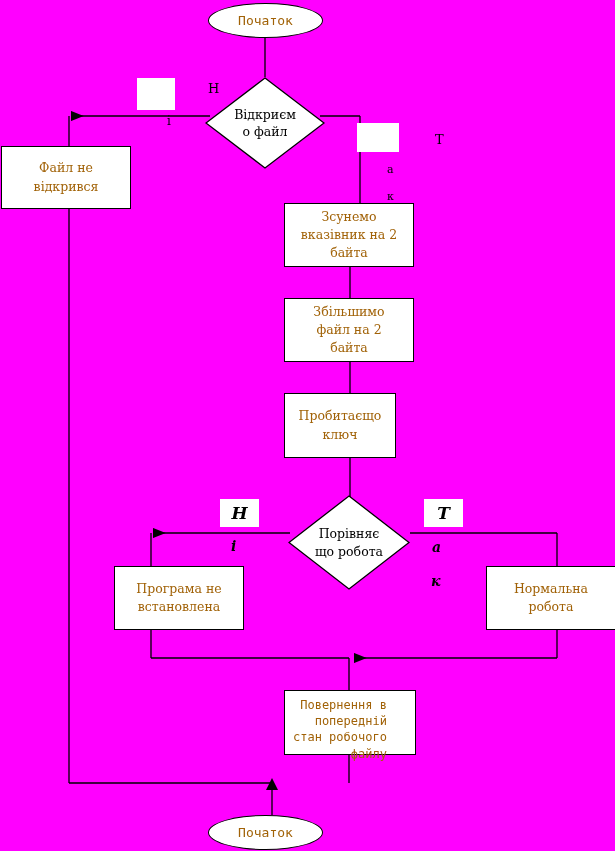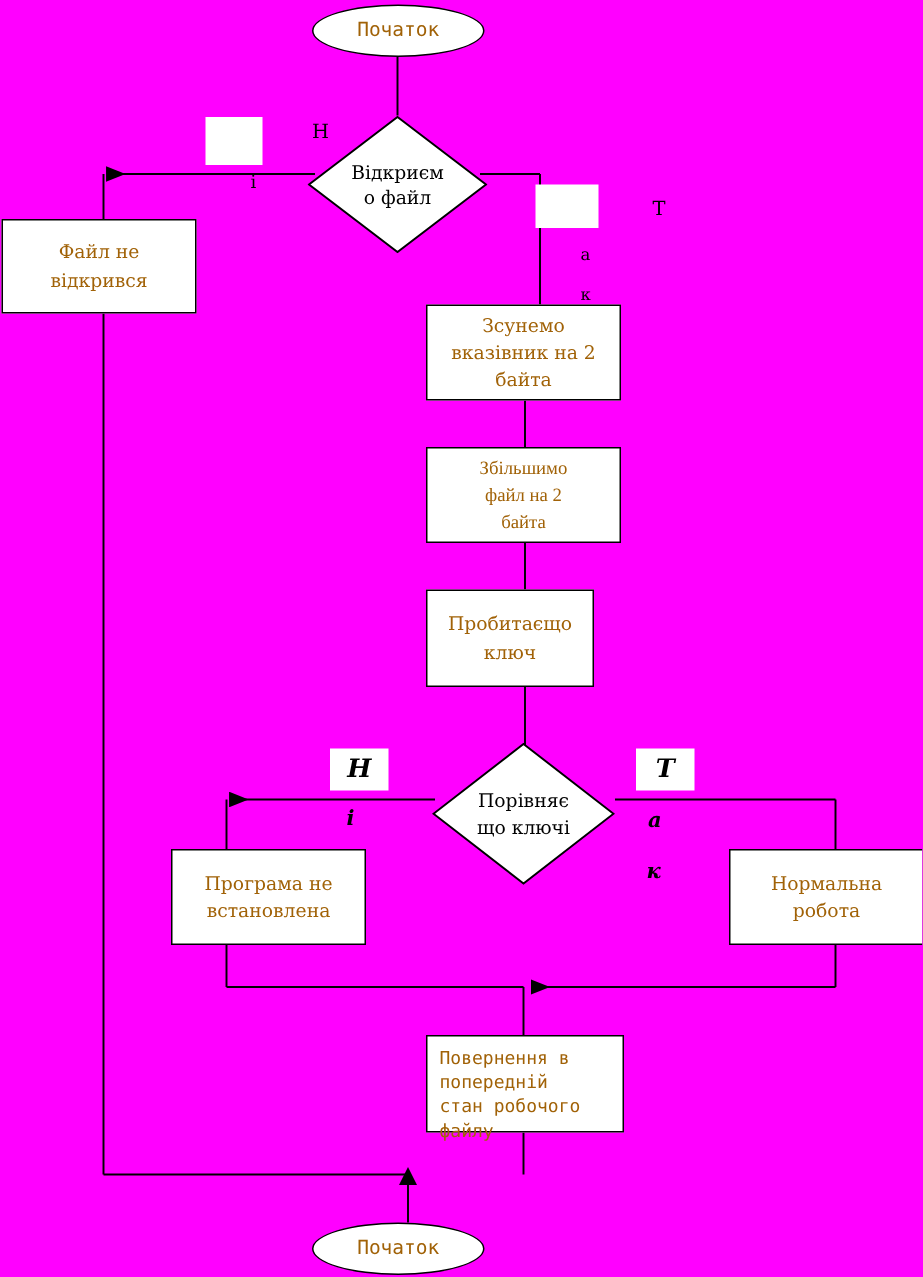--- a/index.html
+++ b/index.html
@@ -200,7 +200,7 @@
     </div>
   </div>
 
-  <div class="node process" style="left:284px; top:298px; width:130px; height:64px;font-family:Liberation Serif, serif;">
+  <div class="node process" style="left:284px; top:298px; width:130px; height:64px;">
     <div>
       <div>Збільшимо</div>
       <div>файл на 2</div>

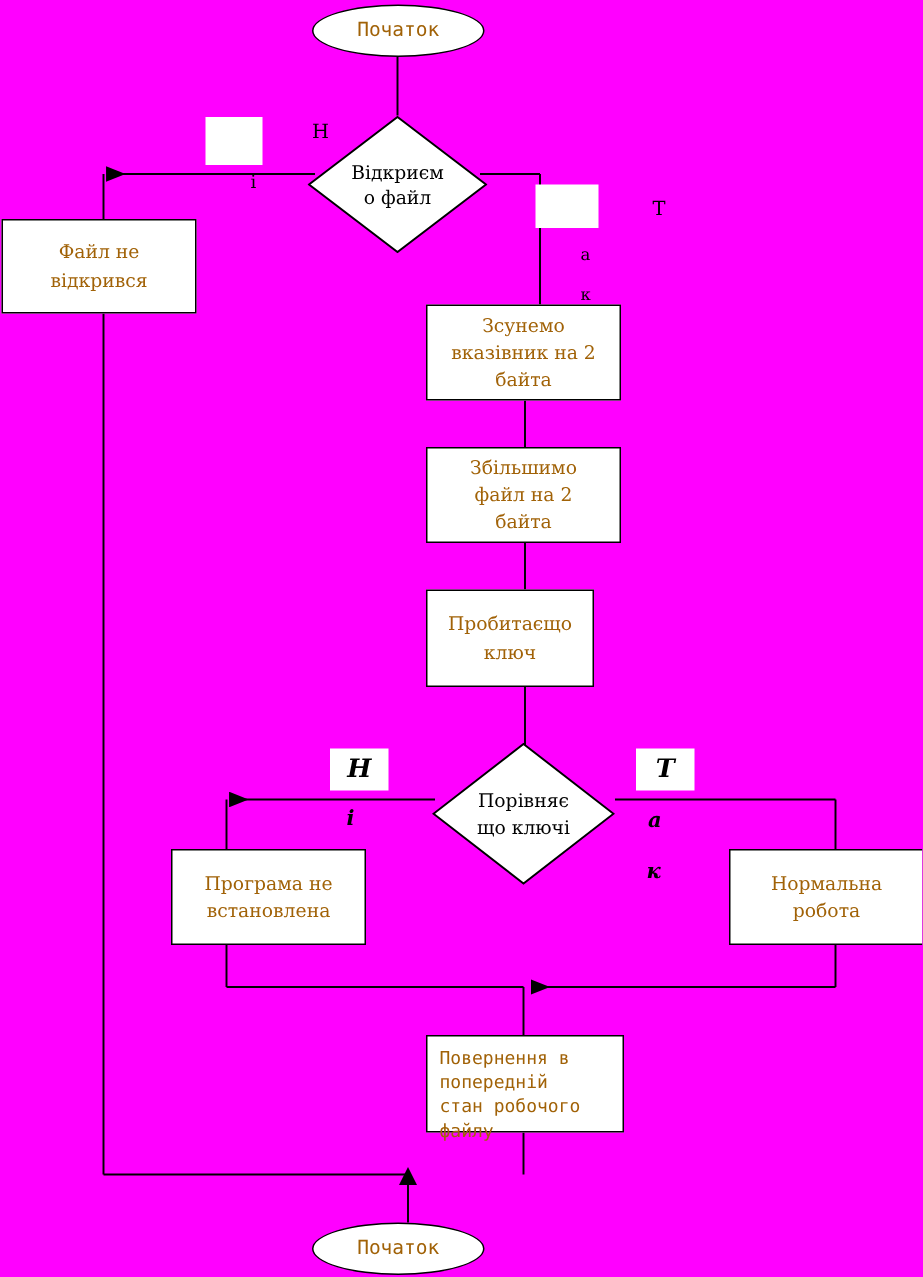--- a/index.html
+++ b/index.html
@@ -222,7 +222,7 @@
     <div class="dtext">
       <div>
         <div>Порівняє</div>
-        <div>що ключі</div>
+        <div>що робота</div>
       </div>
     </div>
   </div>

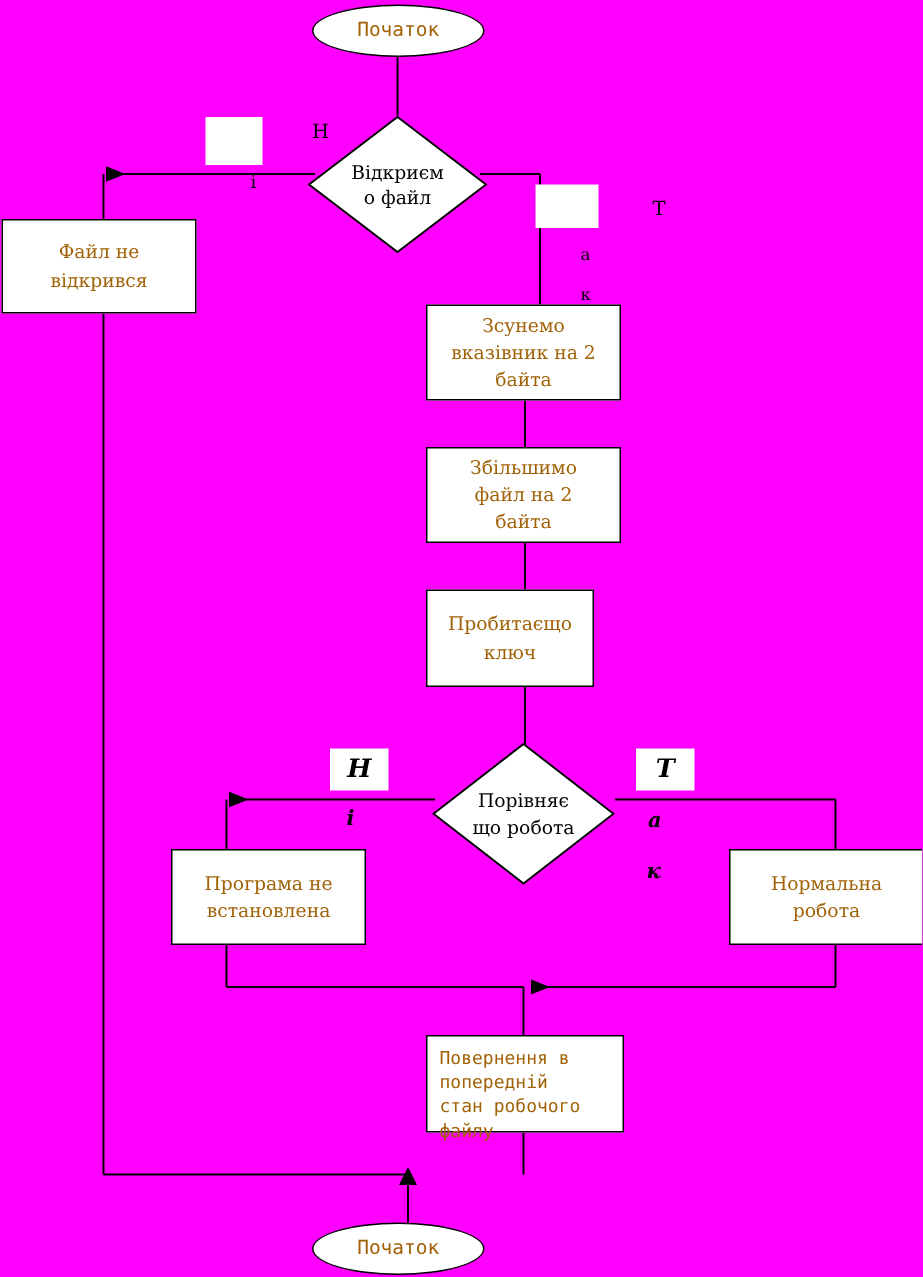--- a/index.html
+++ b/index.html
@@ -252,7 +252,7 @@
     </div>
   </div>
 
-  <div class="node process mono" style="left:284px; top:690px; width:132px; height:65px;">
+  <div class="node process mono" style="left:284px; top:690px; width:132px; height:65px;text-align:right;">
     <div>
       <div>Повернення  в</div>
       <div>попередній</div>

